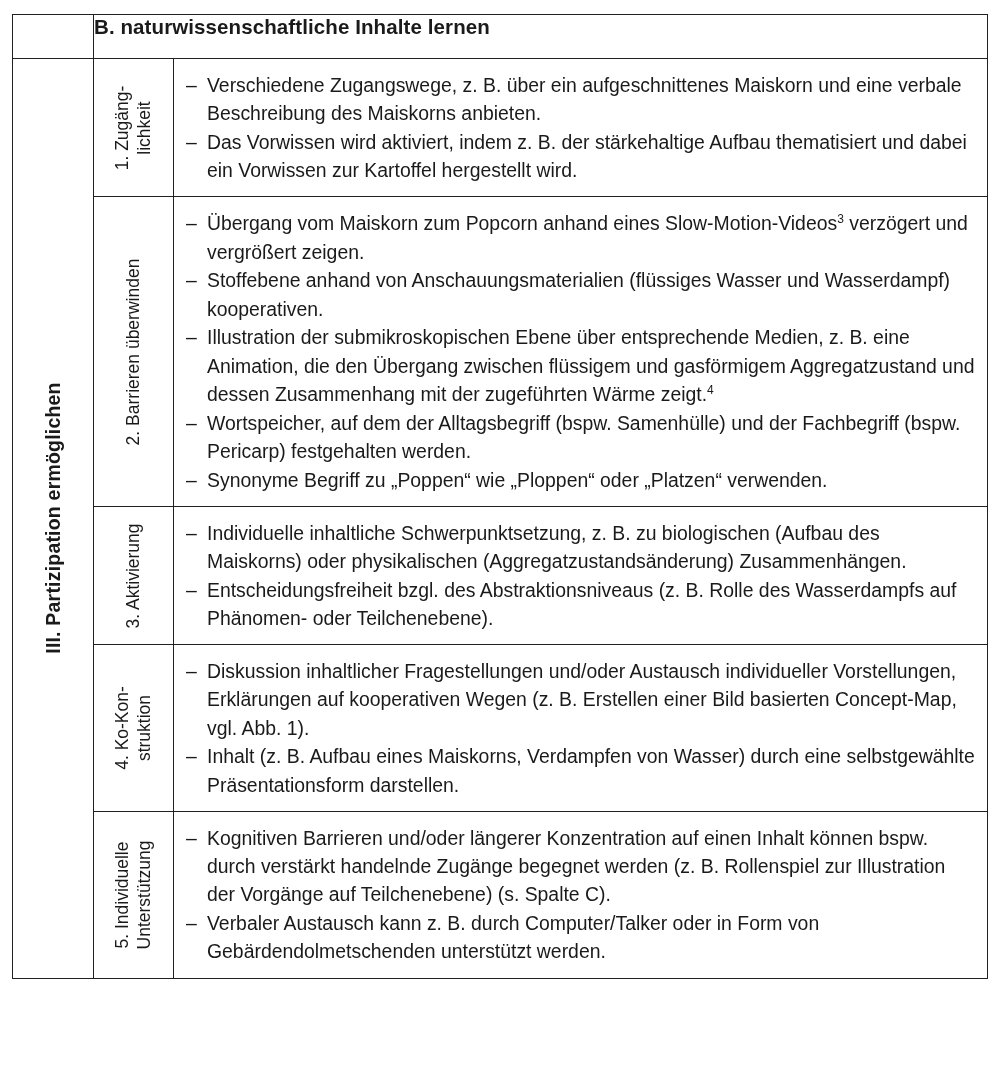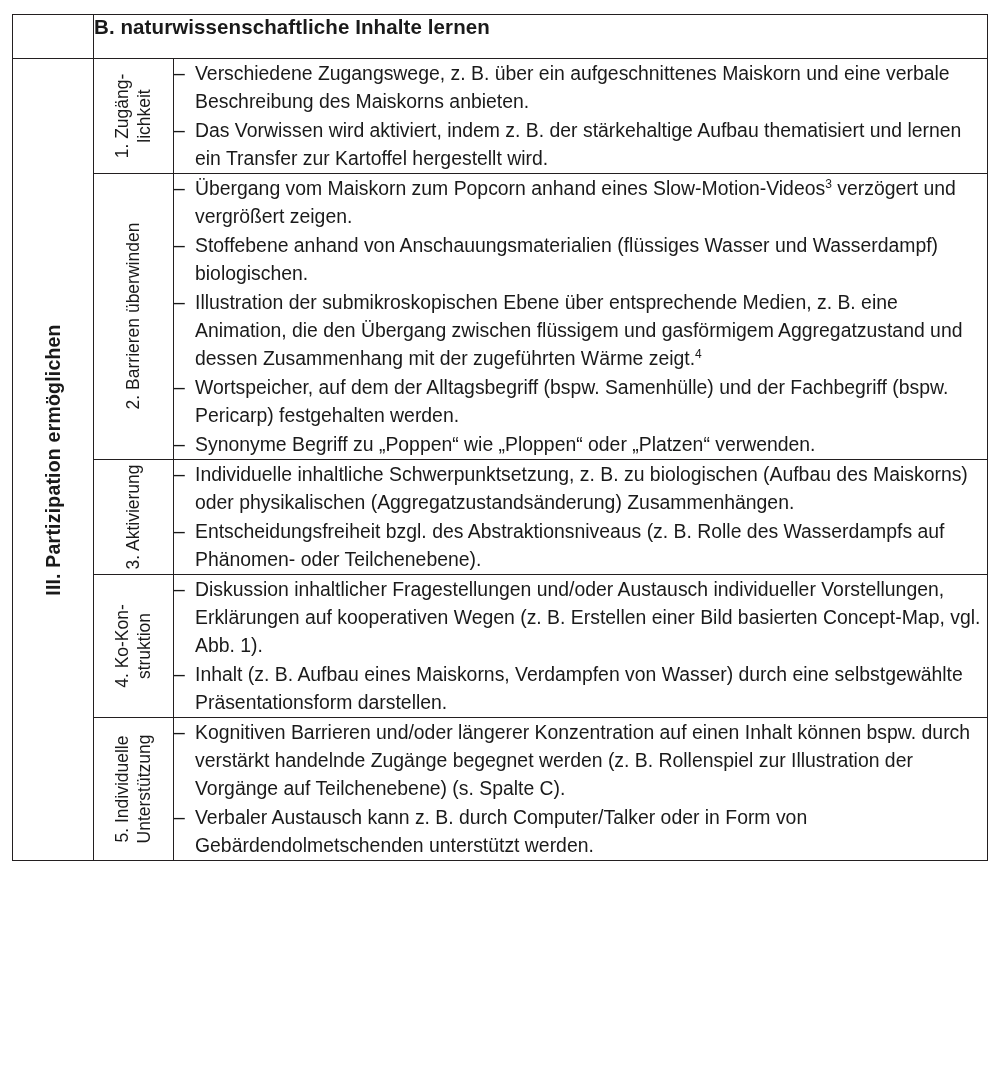--- a/index.html
+++ b/index.html
@@ -101,7 +101,7 @@
   }
   ul.dash-list {
     list-style: none;
-    margin: 0;
+    margin: 12px;
     padding: 0;
   }
   ul.dash-list li {

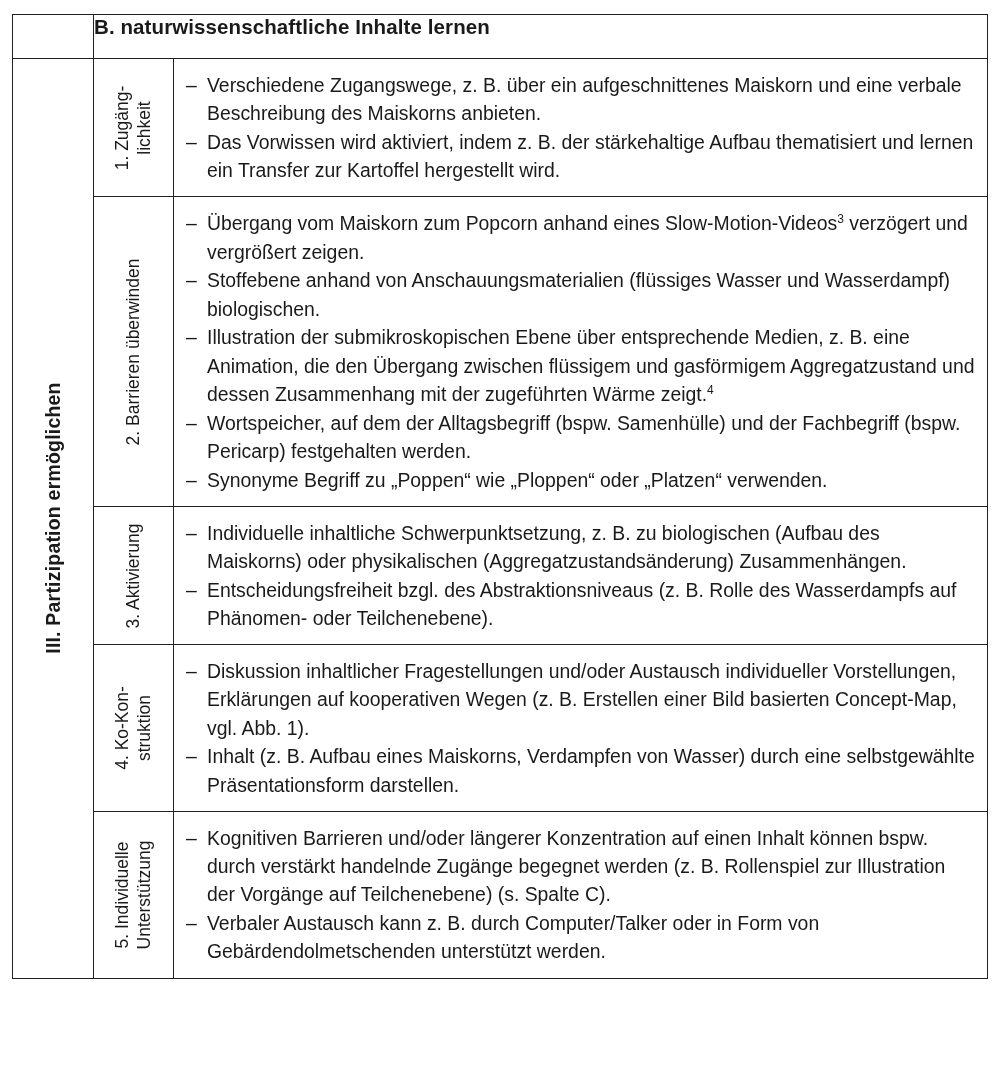--- a/index.html
+++ b/index.html
@@ -153,7 +153,7 @@
         <td class="body-cell">
           <ul class="dash-list">
             <li>Verschiedene Zugangswege, z. B. über ein aufgeschnittenes Maiskorn und eine verbale Beschreibung des Maiskorns anbieten.</li>
-            <li>Das Vorwissen wird aktiviert, indem z. B. der stärkehaltige Aufbau thematisiert und lernen ein Transfer zur Kartoffel hergestellt wird.</li>
+            <li>Das Vorwissen wird aktiviert, indem z. B. der stärkehaltige Aufbau thematisiert und dabei ein Vorwissen zur Kartoffel hergestellt wird.</li>
           </ul>
         </td>
       </tr>

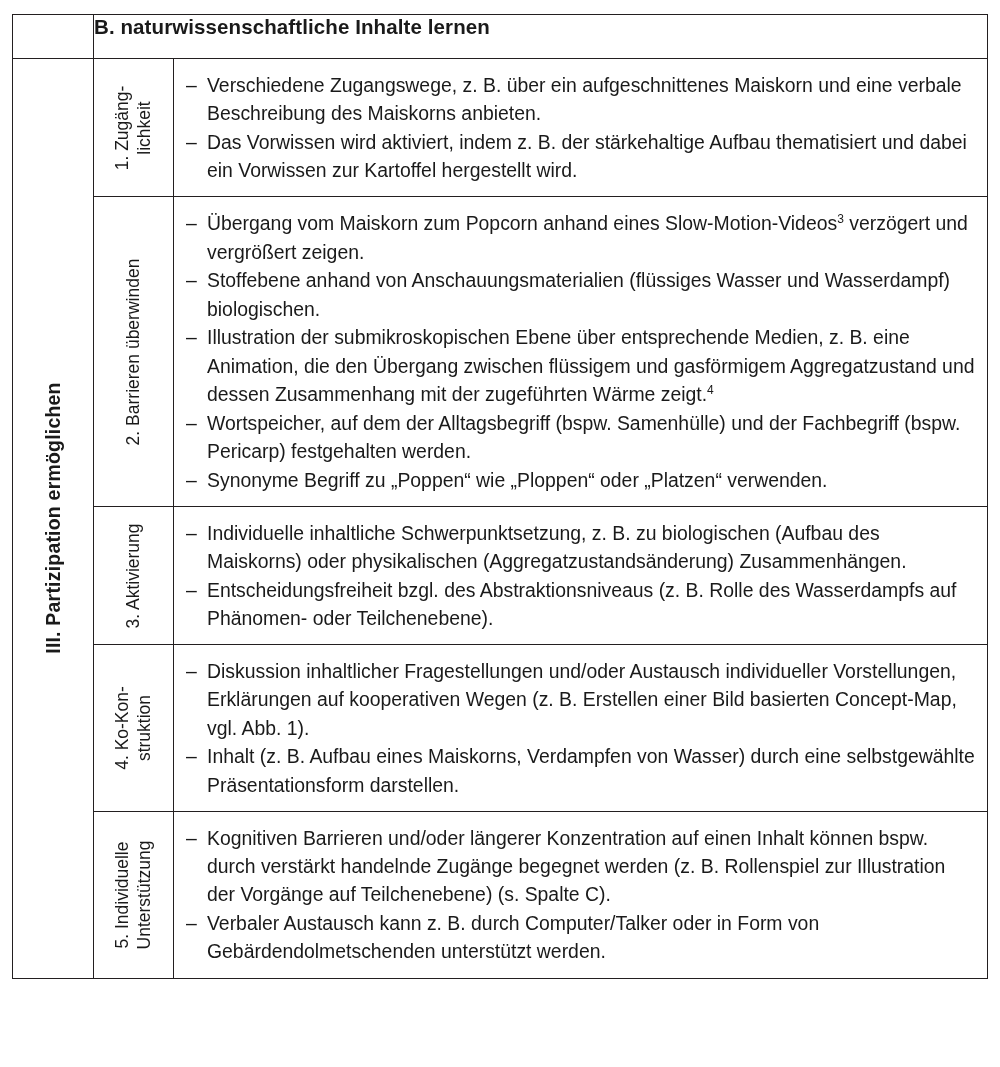--- a/index.html
+++ b/index.html
@@ -167,7 +167,7 @@
         <td class="body-cell">
           <ul class="dash-list">
             <li>Übergang vom Maiskorn zum Popcorn anhand eines Slow-Motion-Videos<sup>3</sup> verzögert und vergrößert zeigen.</li>
-            <li>Stoffebene anhand von Anschauungsmaterialien (flüssiges Wasser und Wasserdampf) biologischen.</li>
+            <li>Stoffebene anhand von Anschauungsmaterialien (flüssiges Wasser und Wasserdampf) kooperativen.</li>
             <li>Illustration der submikroskopischen Ebene über entsprechende Medien, z. B. eine Animation, die den Übergang zwischen flüssigem und gasförmigem Aggregatzustand und dessen Zusammenhang mit der zugeführten Wärme zeigt.<sup>4</sup></li>
             <li>Wortspeicher, auf dem der Alltagsbegriff (bspw. Samenhülle) und der Fachbegriff (bspw. Pericarp) festgehalten werden.</li>
             <li>Synonyme Begriff zu „Poppen“ wie „Ploppen“ oder „Platzen“ verwenden.</li>

